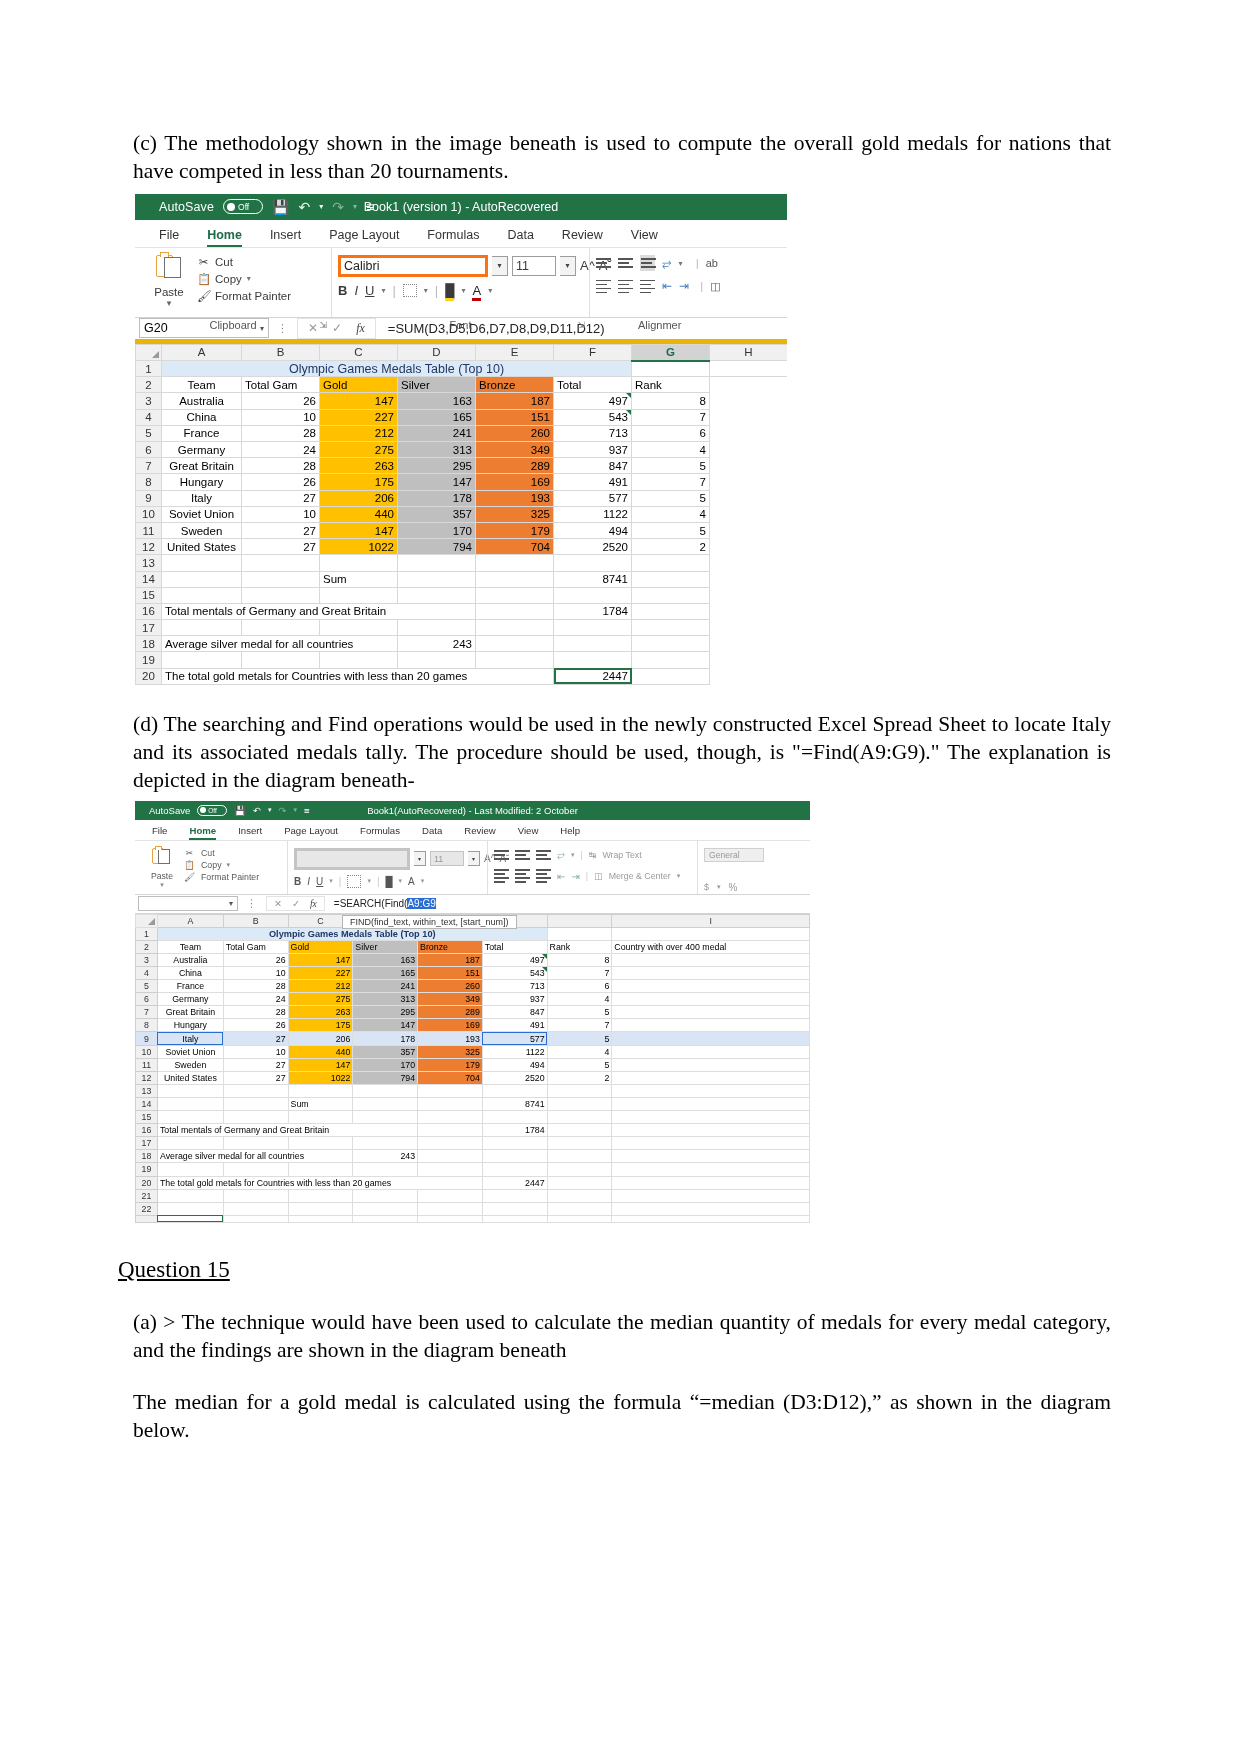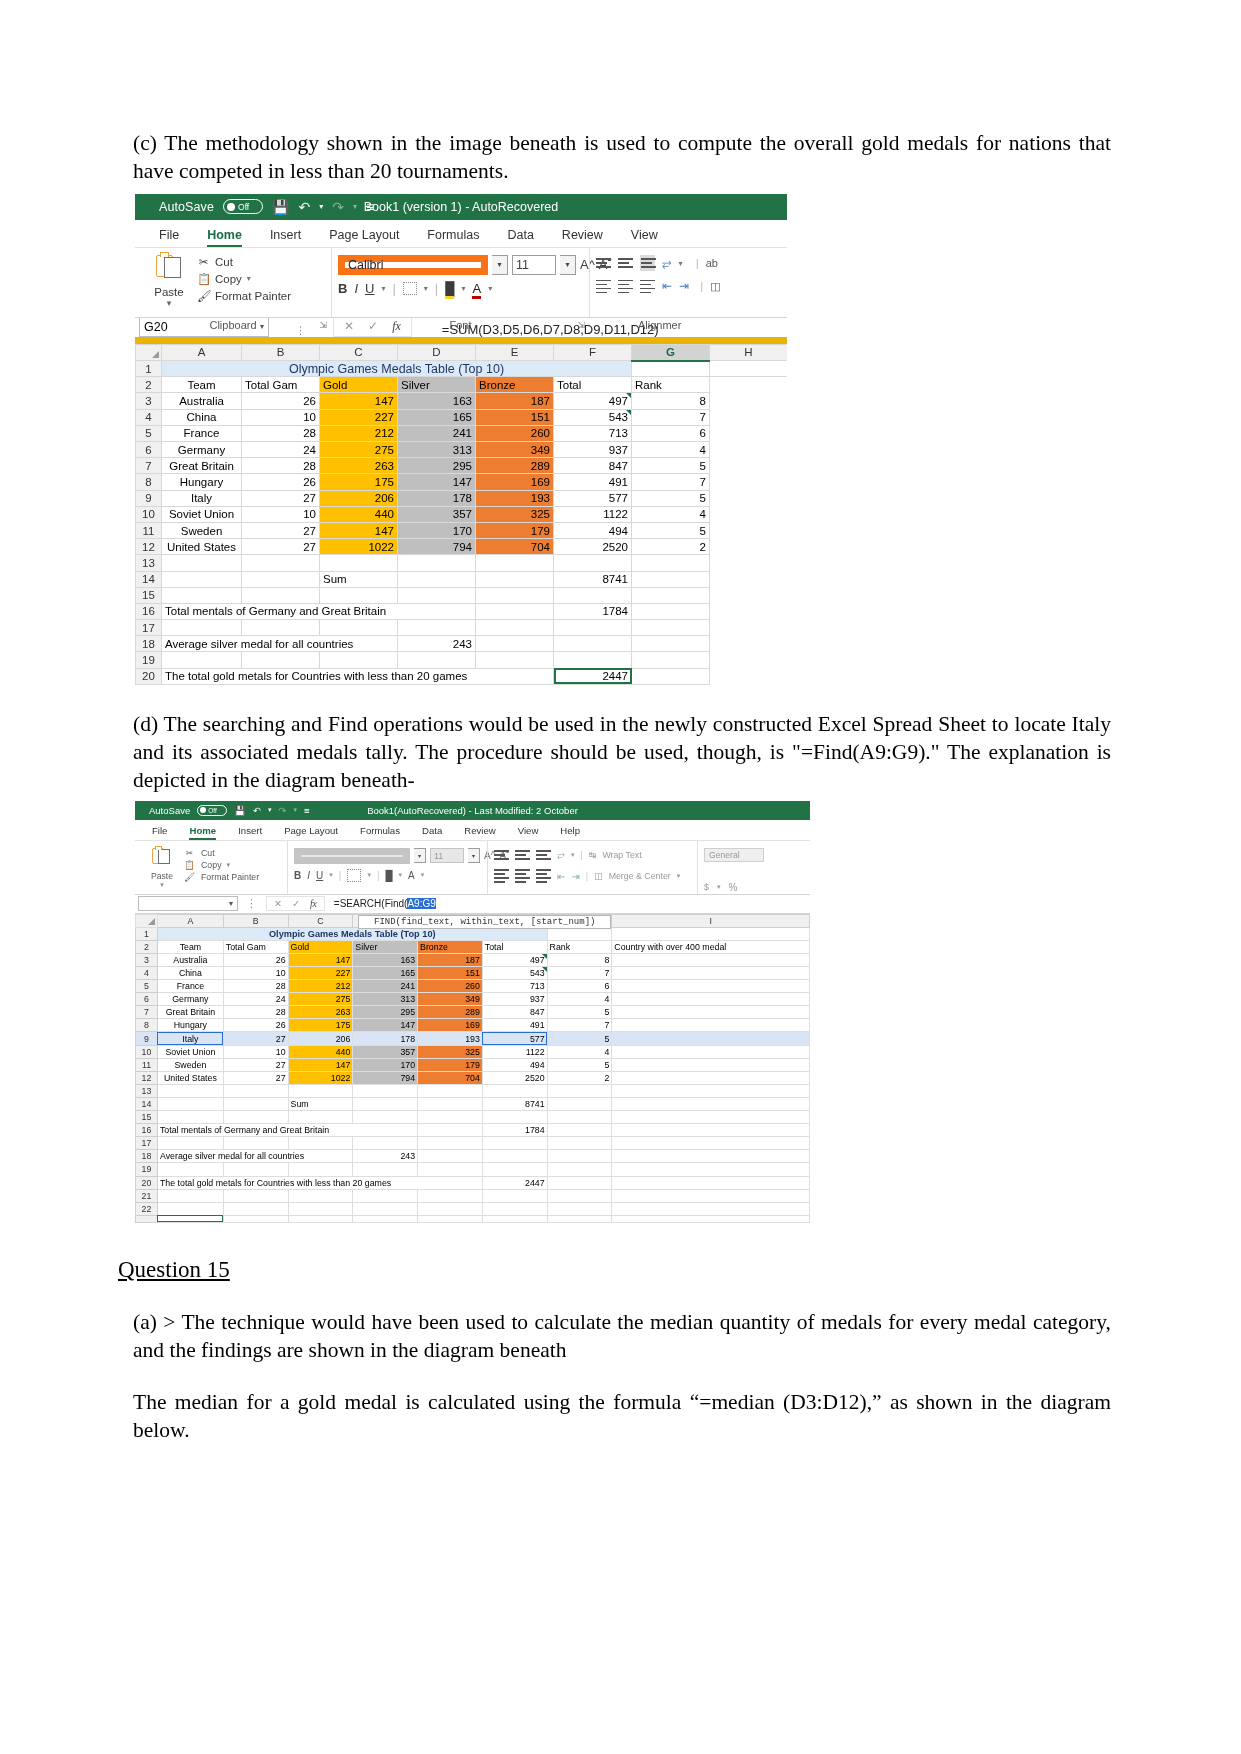--- a/index.html
+++ b/index.html
@@ -95,8 +95,8 @@
   .font-grp { width:258px; }
   .font-row1 { display:flex; align-items:center; gap:4px; }
   .fname {
-    width:150px; height:20px; border:7px solid #f97316; background:#fff;
-    font-size:12.5px; padding:1px 3px; color:#222; display:flex; align-items:center;
+    width:150px; height:20px; border:3px solid #f97316; background:#fff;
+    font-size:12.5px; padding:8px 3px; color:#222; display:flex; align-items:center;
   }
   .drop {
     width:16px;height:20px;border:1px solid #9c9c9c;border-left:none;background:#f3f3f3;

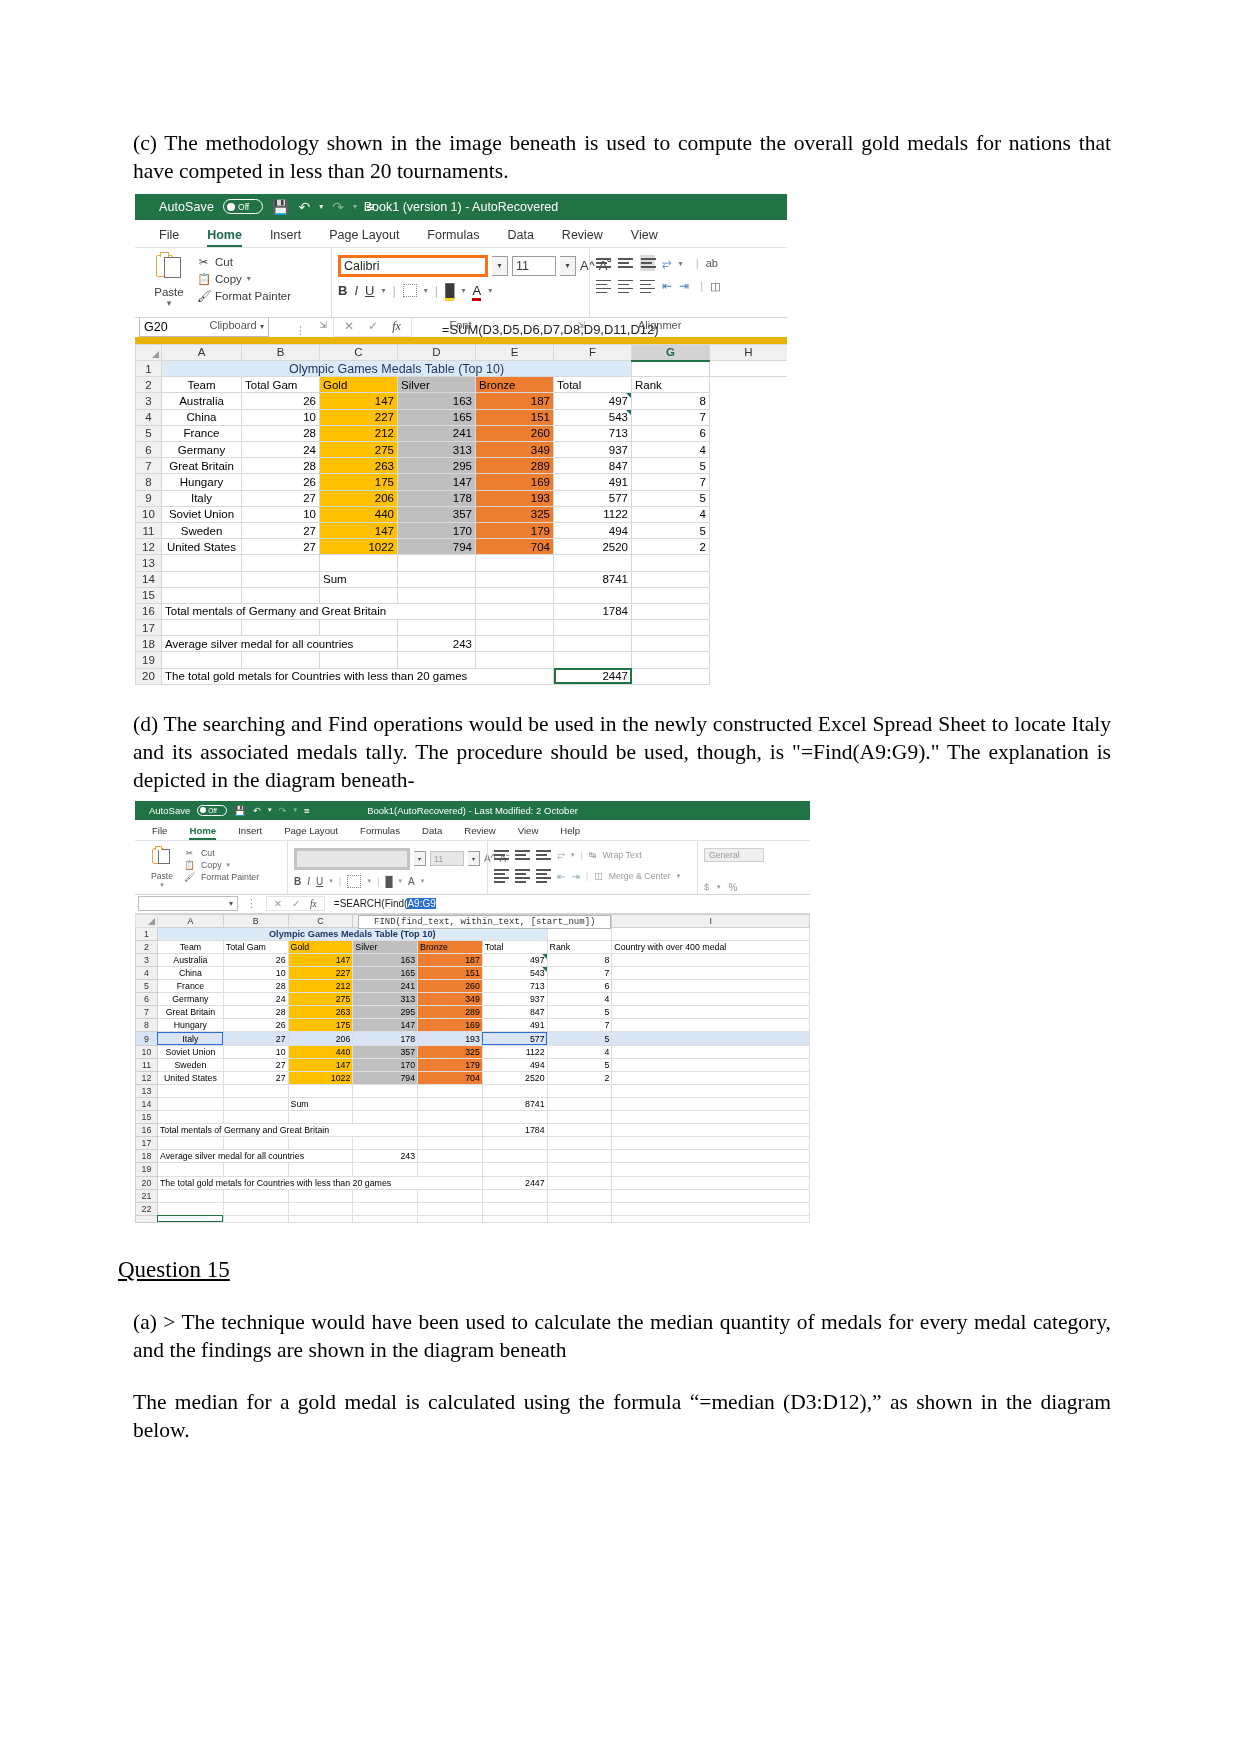--- a/index.html
+++ b/index.html
@@ -127,8 +127,8 @@
 
   
   .xl1 .fbar {
-    display:flex; align-items:flex-end; height:26px; background:#fff;
-    border-bottom:7px solid #eab308; font-size:12.5px; padding:0 0 0 4px;gap:18px;
+    display:flex; align-items:center; height:26px; background:#fff;
+    border-bottom:5px solid #eab308; font-size:12.5px; padding:0 0 0 4px;
   }
   .namebox {
     width:130px;height:20px;border:1px solid #bdbdbd;background:#fff;

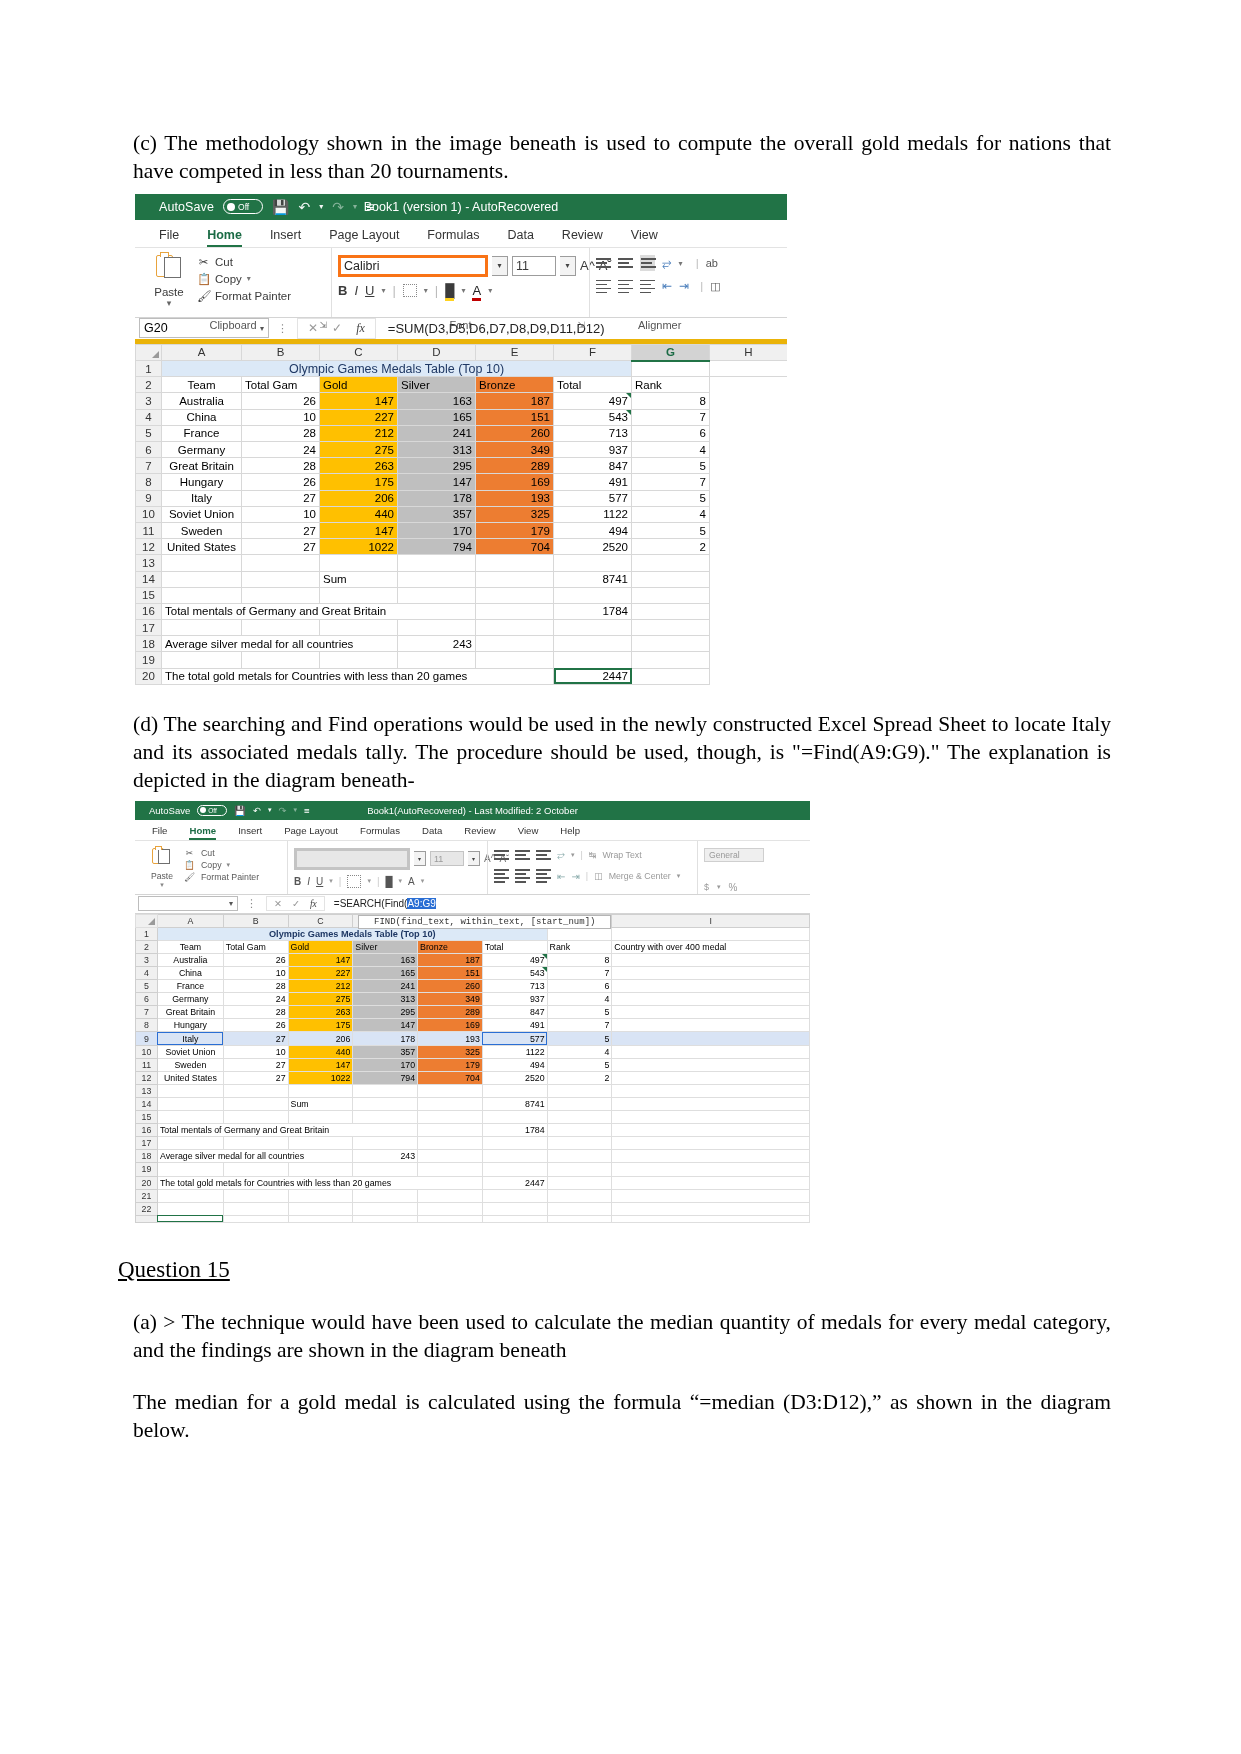--- a/index.html
+++ b/index.html
@@ -208,9 +208,8 @@
   .hi-sel { background:#2a6ed4; color:#fff; }
   .tooltip {
     position:absolute; border:1px solid #b5b5b5; background:#fff;
-    font-size:9px; padding:1px 15px; color:#333; white-space:nowrap;
-    font-family:Liberation Mono, monospace;
-    margin-left:16px;
+    font-size:9px; padding:1px 7px; color:#333; white-space:nowrap;
+    font-family:Liberation Sans, sans-serif;
   }
   .grid2 { width:100%; border-collapse:collapse; table-layout:fixed; font-size:8.8px;}
   .grid2 td, .grid2 th { border:1px solid #dedede; height:13.1px; padding:0 2px;

